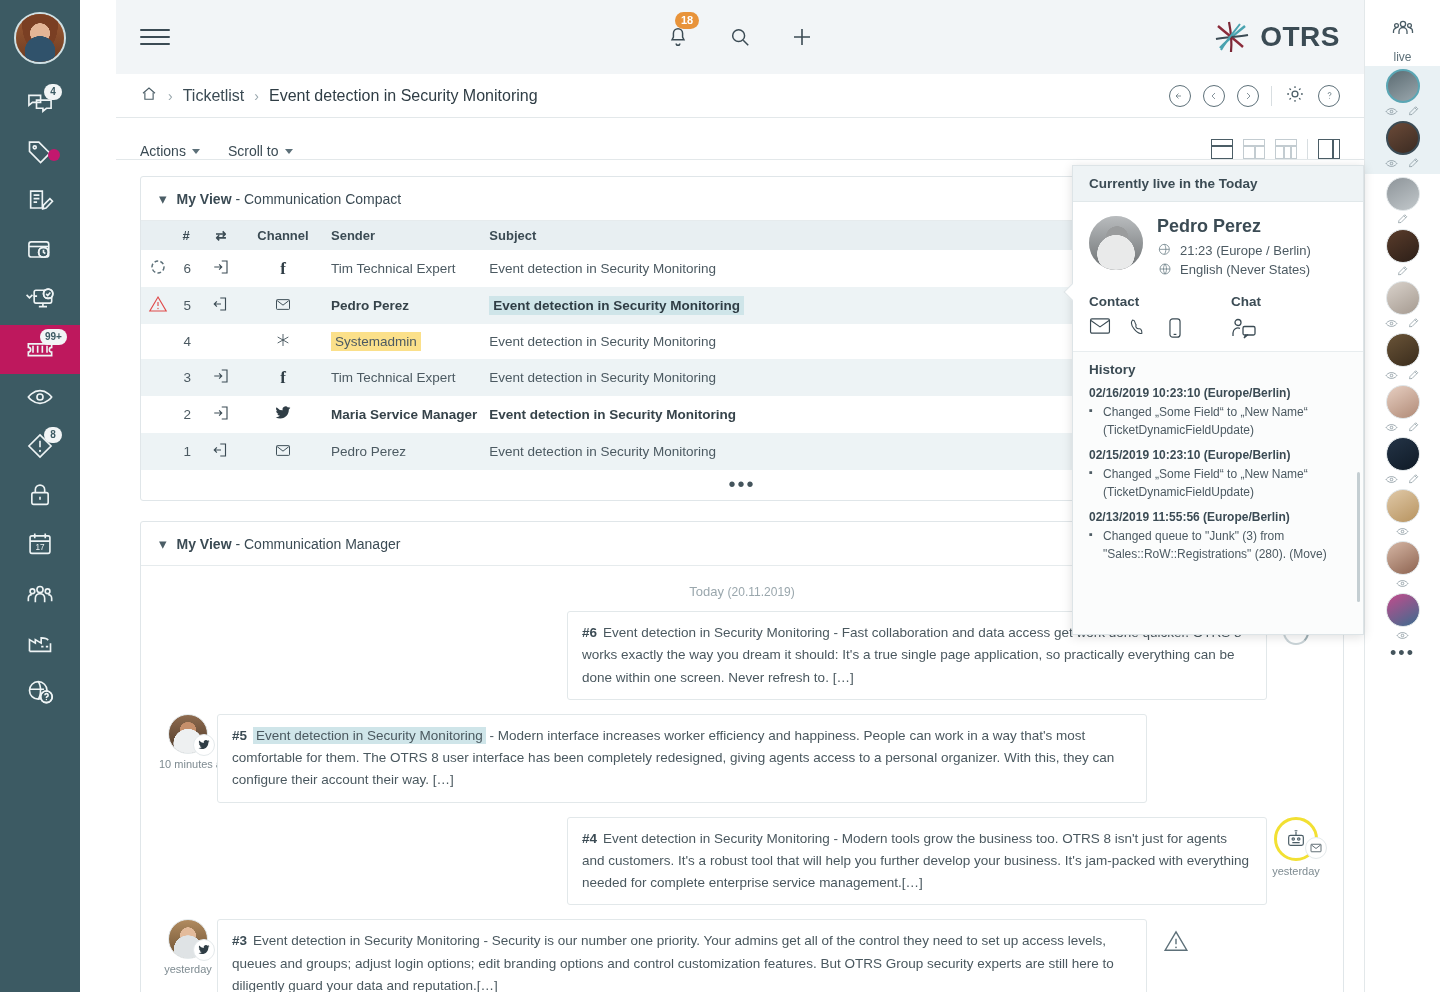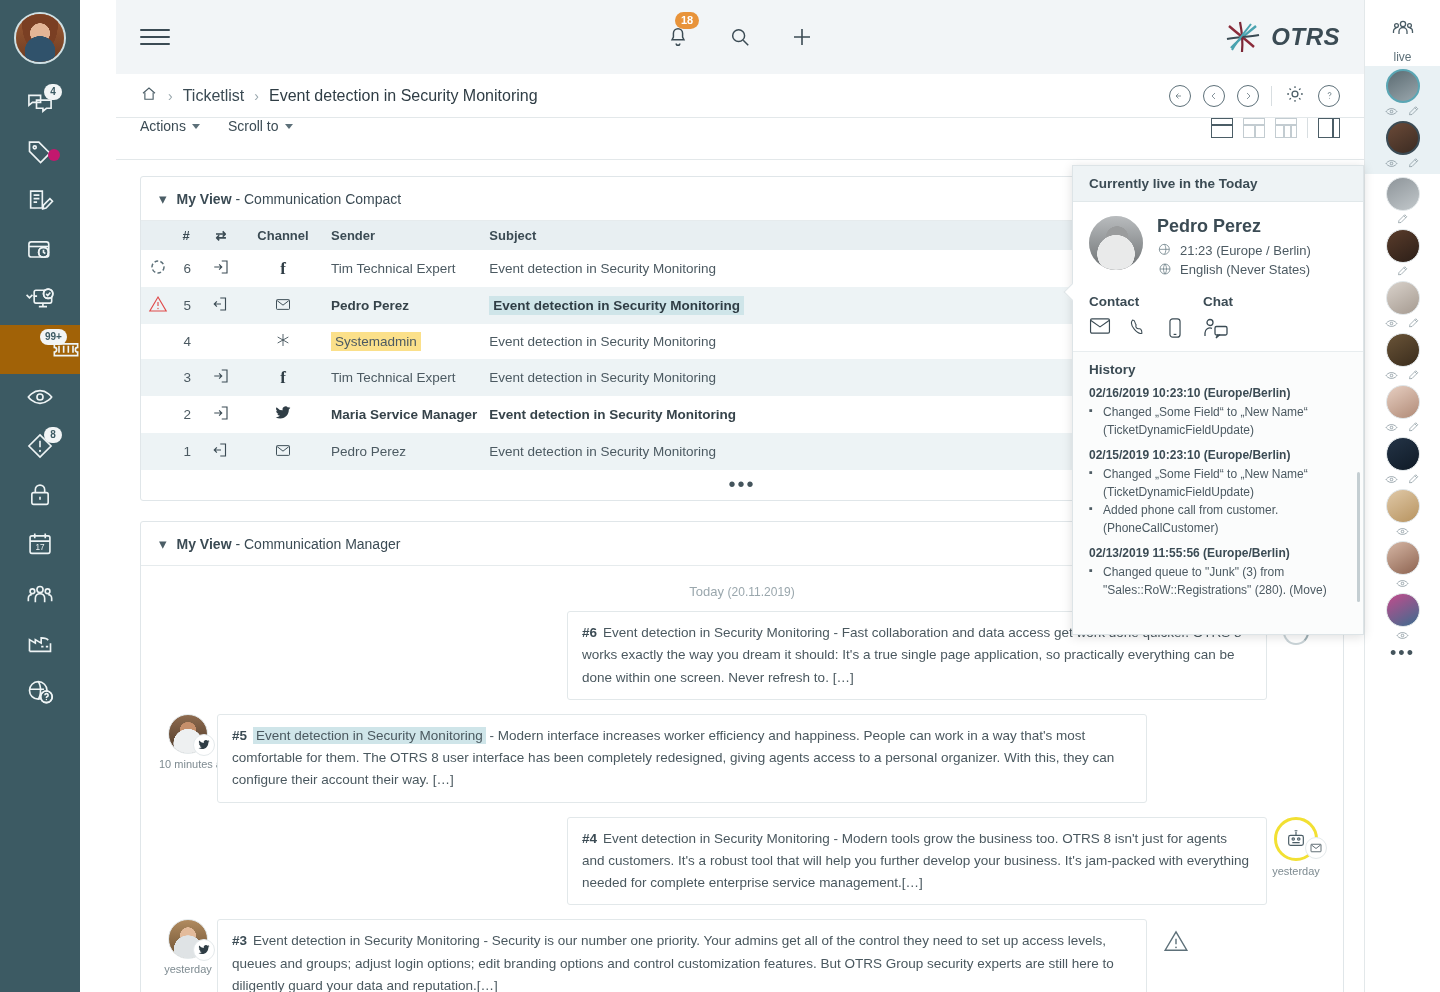--- a/index.html
+++ b/index.html
@@ -72,7 +72,7 @@
     border-radius:11px; font-size:11px; font-weight:600; padding:2px 6px; line-height:1.2;
   }
   .logo { margin-left:auto; display:flex; align-items:center; gap:8px; }
-  .logo-text { font-size:24px; font-weight:700; color:#3b4b54; letter-spacing:0.5px;font-style:italic;}
+  .logo-text { font-size:28px; font-weight:700; color:#3b4b54; letter-spacing:0.5px;}
 
   .breadcrumbbar {
     height:44px; display:flex; align-items:center; padding:0 24px;

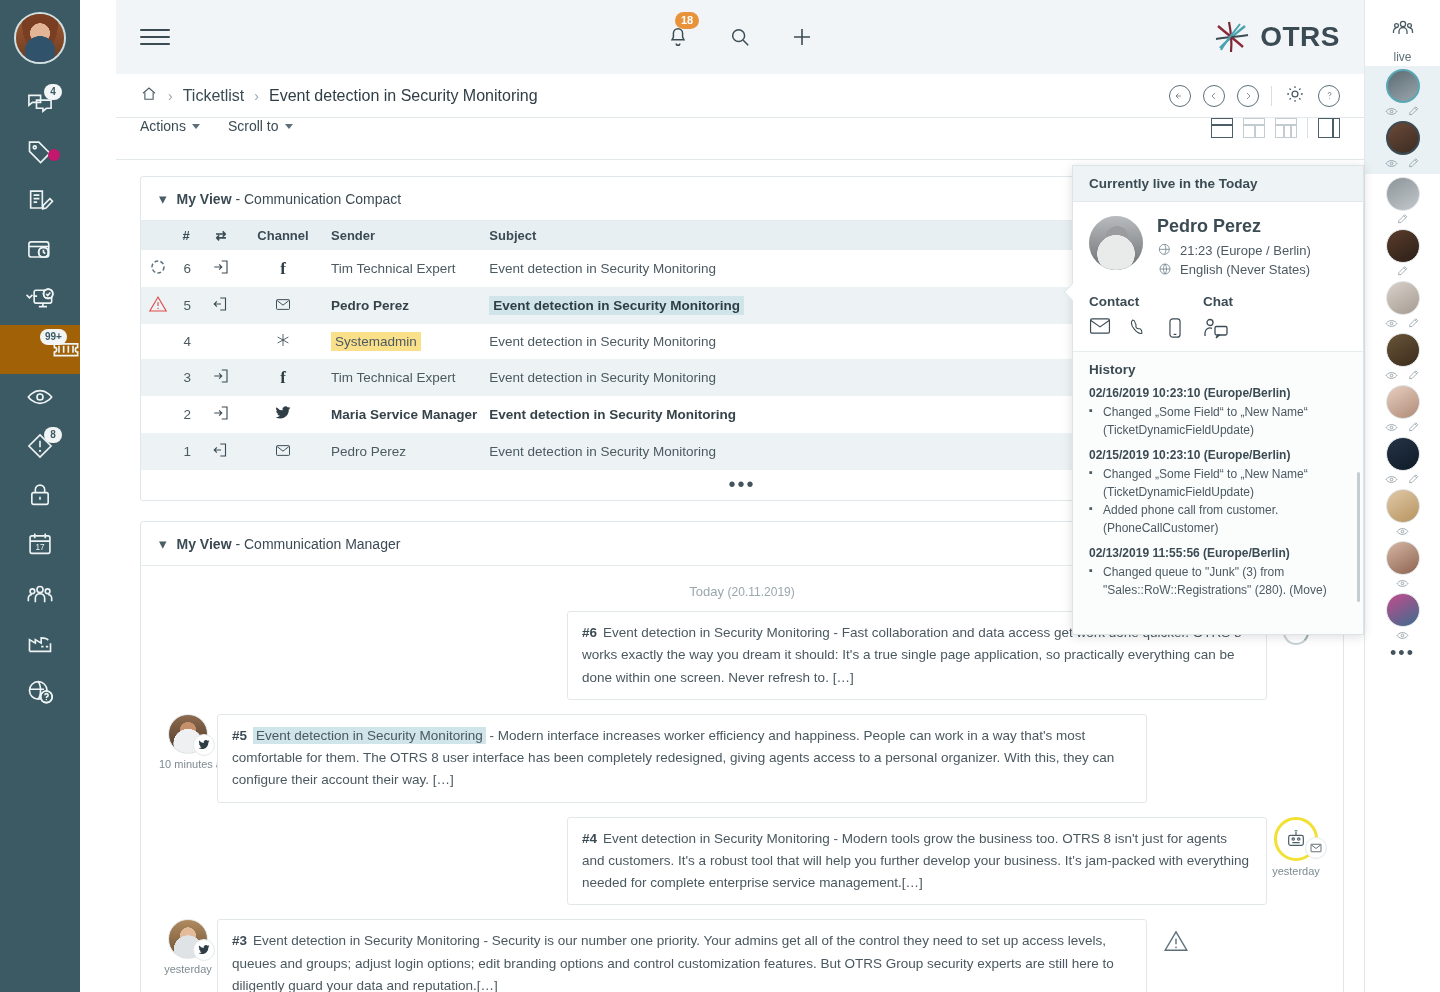--- a/index.html
+++ b/index.html
@@ -89,7 +89,7 @@
   .vbar { width:1px; height:20px; background:#d8dee1; }
 
   .actionbar {
-    height:42px; display:flex; align-items:flex-start; padding:0 24px;
+    height:42px; display:flex; align-items:flex-end; padding:0 24px;
     border-bottom:1px solid #e3e8ea; flex:0 0 42px; background:#fff;
   }
   .act-menu { display:flex; align-items:center; gap:6px; font-size:14px; color:#3b4b54; margin-right:28px; cursor:pointer;}

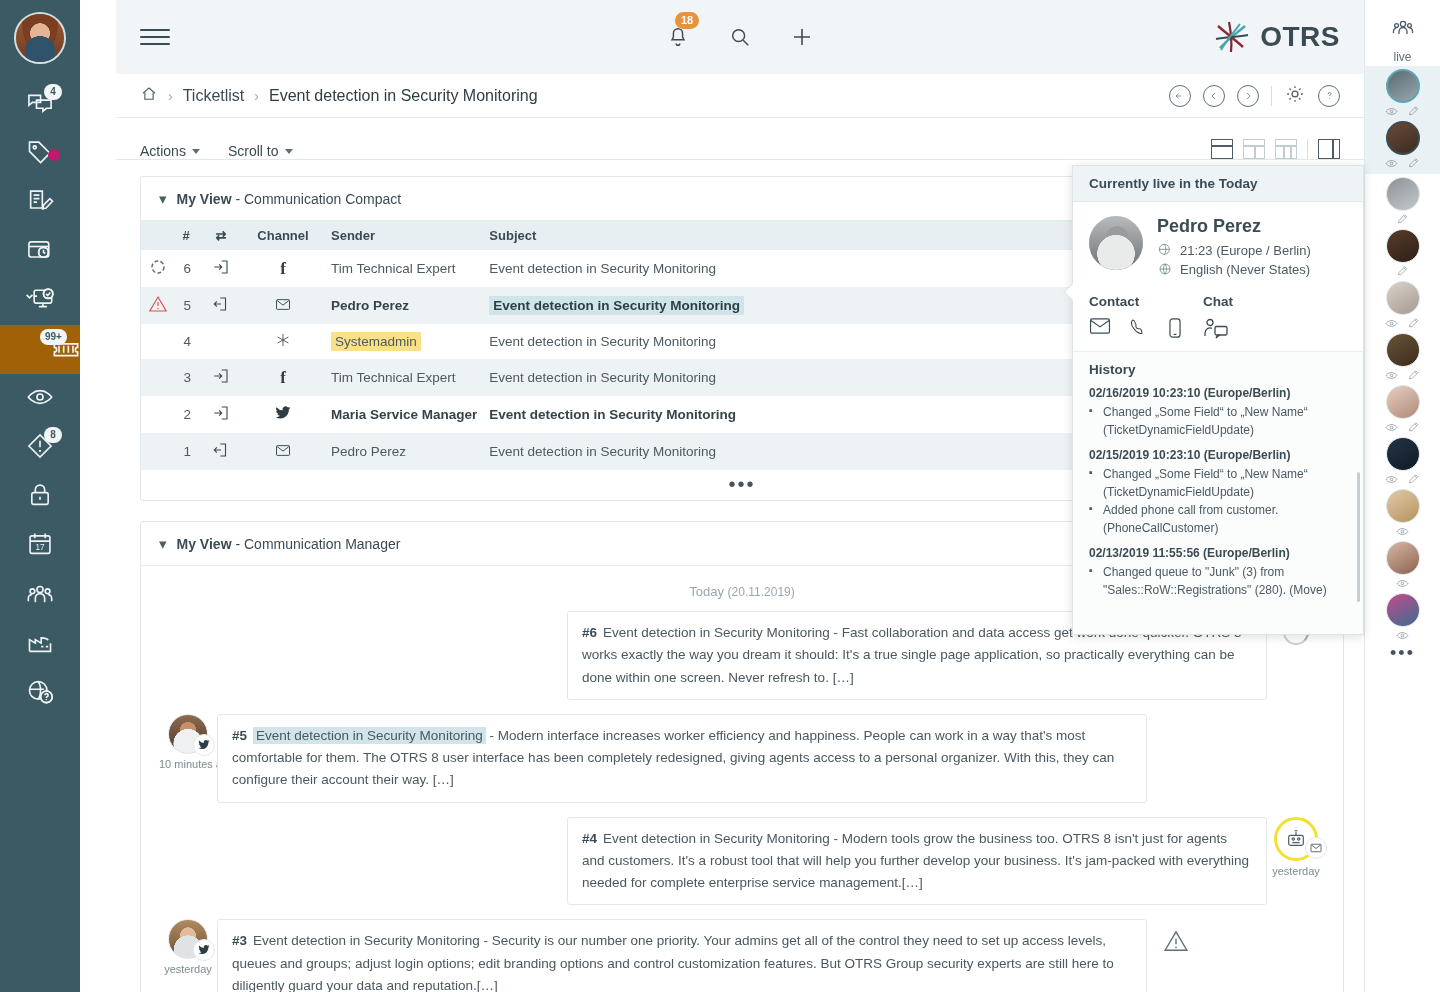--- a/index.html
+++ b/index.html
@@ -177,7 +177,7 @@
   .lp-name { font-size:18px; font-weight:700; color:#3b4b54; margin-bottom:5px;}
   .lp-line { display:flex; align-items:center; gap:7px; font-size:13px; color:#4c5a62; margin-bottom:3px;}
   .lp-line svg { stroke:#6f8189; fill:none; stroke-width:1.2;}
-  .live-contact { display:flex; padding:6px 16px 12px; gap:20px; border-bottom:1px solid #e8edef;}
+  .live-contact { display:flex; padding:6px 16px 12px; gap:48px; border-bottom:1px solid #e8edef;}
   .lc-h { font-size:13.5px; font-weight:700; color:#3b4b54; margin-bottom:8px;}
   .lc-icons { display:flex; gap:18px;}
   .lc-icons svg { stroke:#3b4b54; fill:none; stroke-width:1.3; cursor:pointer;}

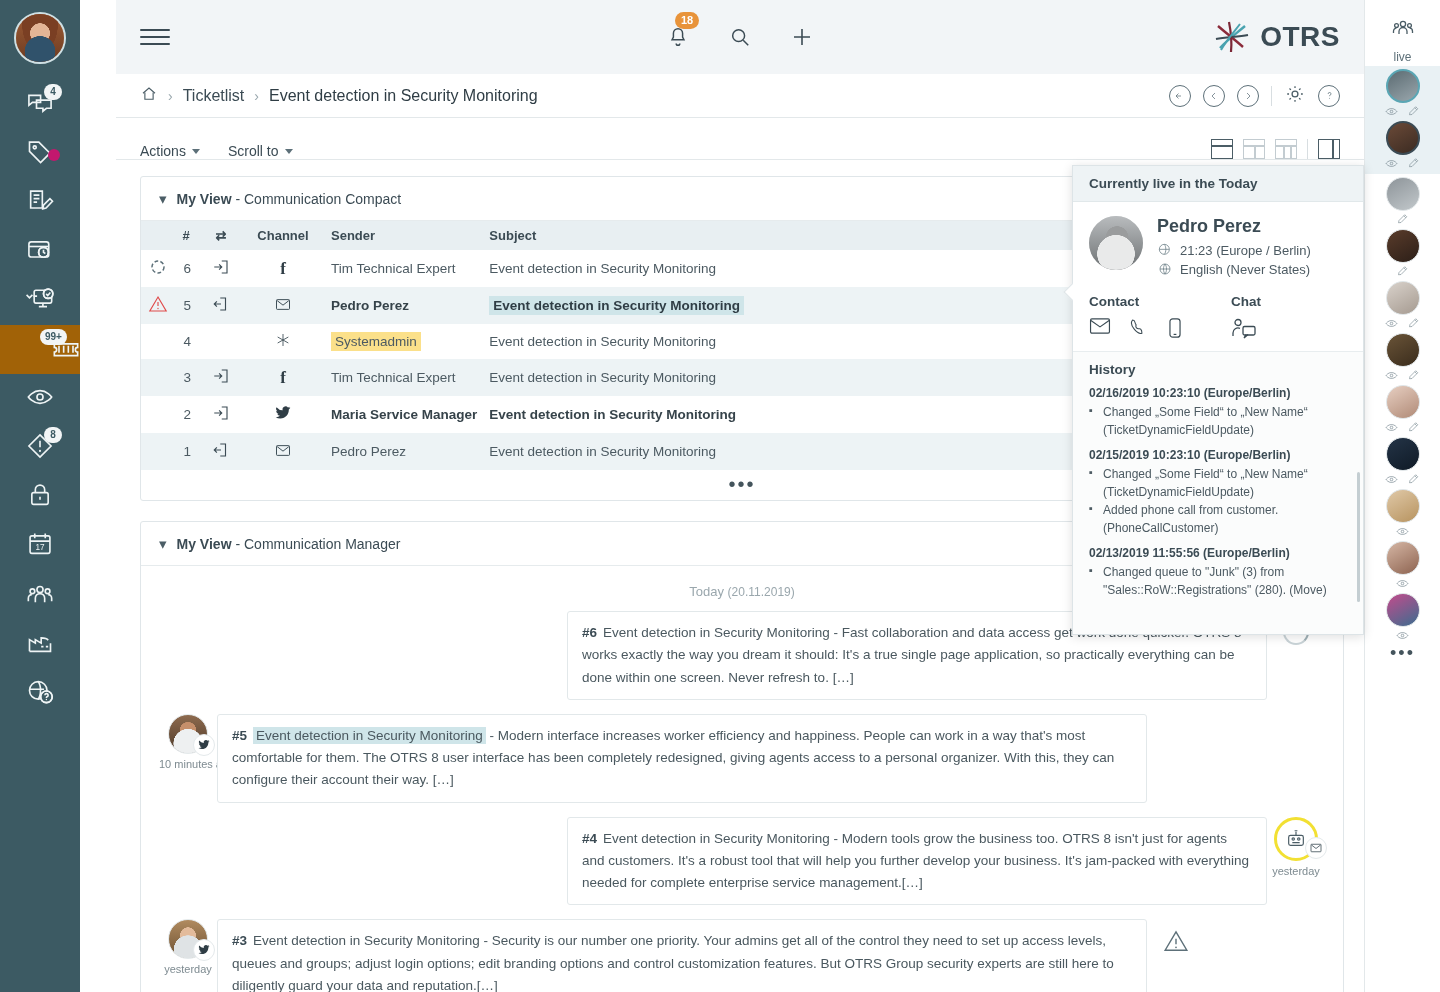--- a/index.html
+++ b/index.html
@@ -40,7 +40,7 @@
     display: flex; align-items: center; justify-content: center;
     position: relative; cursor: pointer;
   }
-  .rail-item.active { background: #a16207; justify-content: flex-end; }
+  .rail-item.active { background: #be185d; }
   .rail-item svg { stroke: #eef4f5; fill: none; stroke-width: 1.4; }
   .rail-badge {
     position: absolute; background: #f2f5f6; color: #3c5a63;

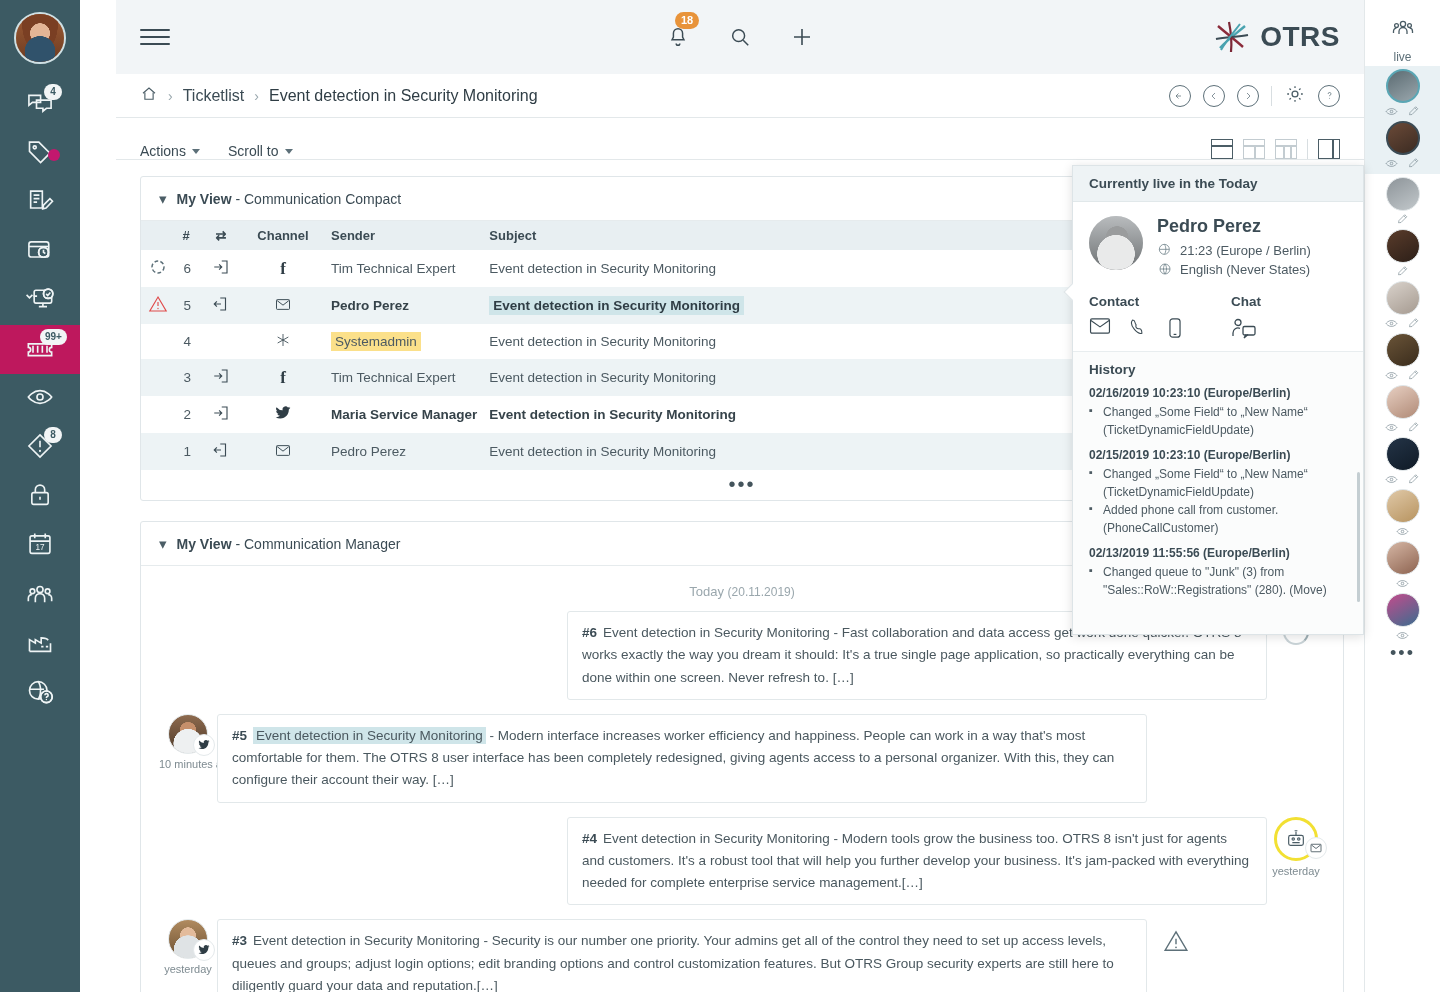--- a/index.html
+++ b/index.html
@@ -834,7 +834,6 @@
           <div class="hist-li">Changed „Some Field“ to „New Name“ (TicketDynamicFieldUpdate)</div>
           <div class="hist-date">02/15/2019 10:23:10 (Europe/Berlin)</div>
           <div class="hist-li">Changed „Some Field“ to „New Name“ (TicketDynamicFieldUpdate)</div>
-          <div class="hist-li">Added phone call from customer. (PhoneCallCustomer)</div>
           <div class="hist-date">02/13/2019 11:55:56 (Europe/Berlin)</div>
           <div class="hist-li">Changed queue to "Junk" (3) from "Sales::RoW::Registrations" (280). (Move)</div>
         </div>

